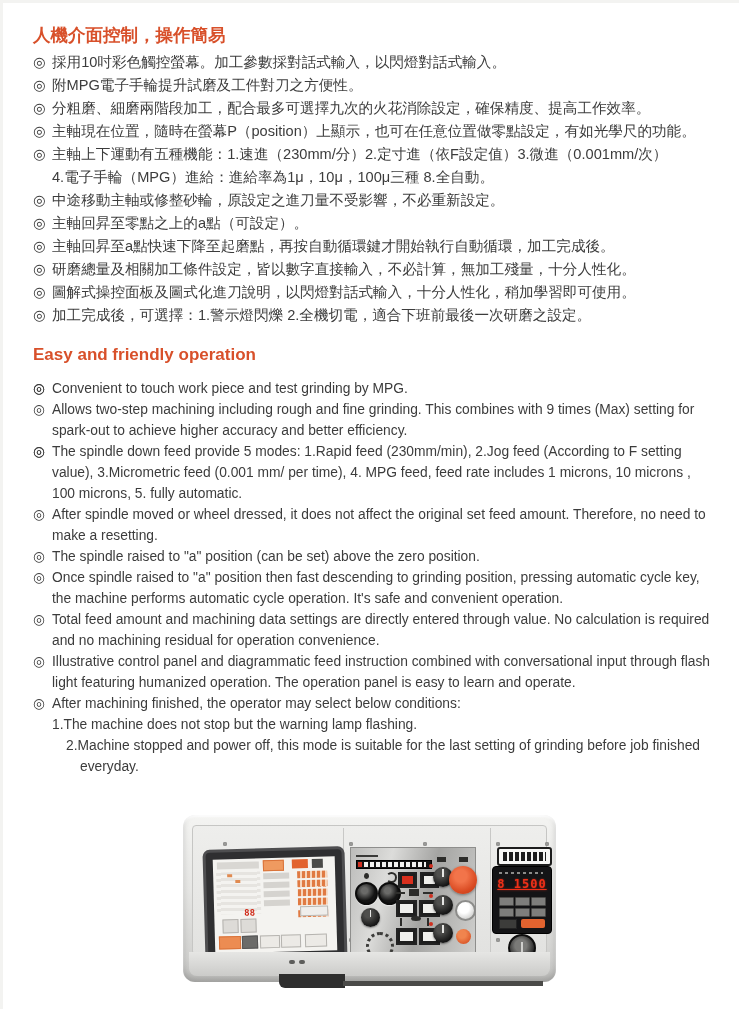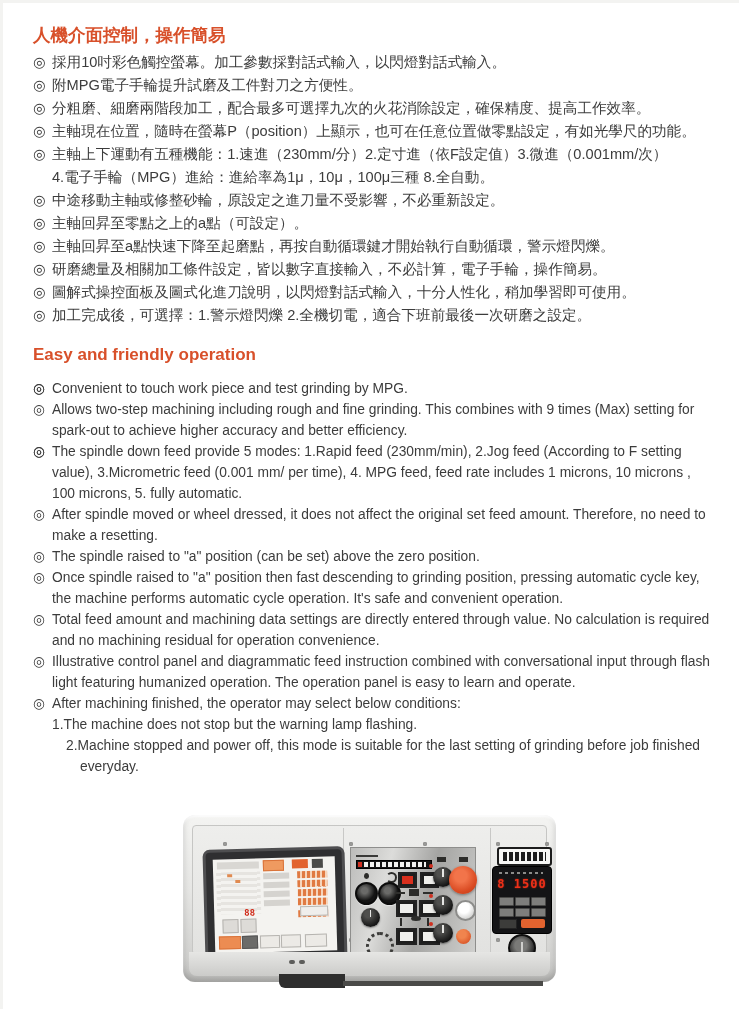--- a/index.html
+++ b/index.html
@@ -132,7 +132,7 @@
     </div>
     <div class="bullet"><span class="mark">◎</span><span>中途移動主軸或修整砂輪，原設定之進刀量不受影響，不必重新設定。</span></div>
     <div class="bullet"><span class="mark">◎</span><span>主軸回昇至零點之上的a點（可設定）。</span></div>
-    <div class="bullet"><span class="mark">◎</span><span>主軸回昇至a點快速下降至起磨點，再按自動循環鍵才開始執行自動循環，警示燈閃爍。</span></div>
+    <div class="bullet"><span class="mark">◎</span><span>主軸回昇至a點快速下降至起磨點，再按自動循環鍵才開始執行自動循環，加工完成後。</span></div>
     <div class="bullet"><span class="mark">◎</span><span>研磨總量及相關加工條件設定，皆以數字直接輸入，不必計算，電子手輪，操作簡易。</span></div>
     <div class="bullet"><span class="mark">◎</span><span>圖解式操控面板及圖式化進刀說明，以閃燈對話式輸入，十分人性化，稍加學習即可使用。</span></div>
     <div class="bullet"><span class="mark">◎</span><span>加工完成後，可選擇：1.警示燈閃爍 2.全機切電，適合下班前最後一次研磨之設定。</span></div>

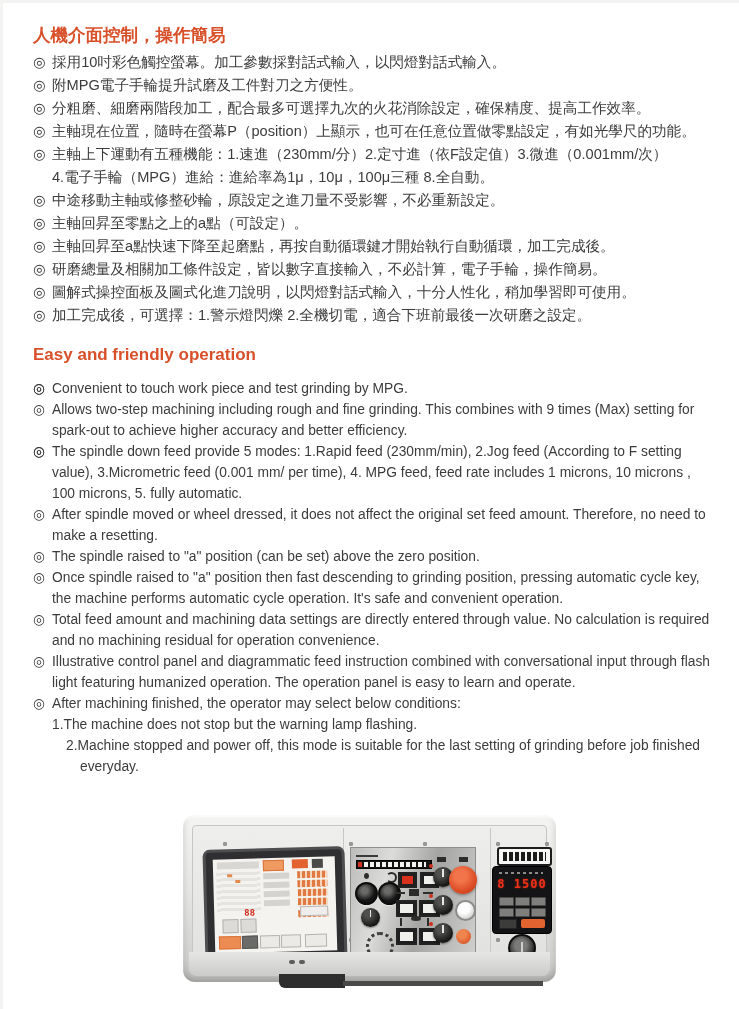--- a/index.html
+++ b/index.html
@@ -133,7 +133,7 @@
     <div class="bullet"><span class="mark">◎</span><span>中途移動主軸或修整砂輪，原設定之進刀量不受影響，不必重新設定。</span></div>
     <div class="bullet"><span class="mark">◎</span><span>主軸回昇至零點之上的a點（可設定）。</span></div>
     <div class="bullet"><span class="mark">◎</span><span>主軸回昇至a點快速下降至起磨點，再按自動循環鍵才開始執行自動循環，加工完成後。</span></div>
-    <div class="bullet"><span class="mark">◎</span><span>研磨總量及相關加工條件設定，皆以數字直接輸入，不必計算，電子手輪，操作簡易。</span></div>
+    <div class="bullet"><span class="mark">◎</span><span>研磨總量及相關加工條件設定，皆以數字直接輸入，不必計算，無加工殘量，十分人性化。</span></div>
     <div class="bullet"><span class="mark">◎</span><span>圖解式操控面板及圖式化進刀說明，以閃燈對話式輸入，十分人性化，稍加學習即可使用。</span></div>
     <div class="bullet"><span class="mark">◎</span><span>加工完成後，可選擇：1.警示燈閃爍 2.全機切電，適合下班前最後一次研磨之設定。</span></div>
   </div>

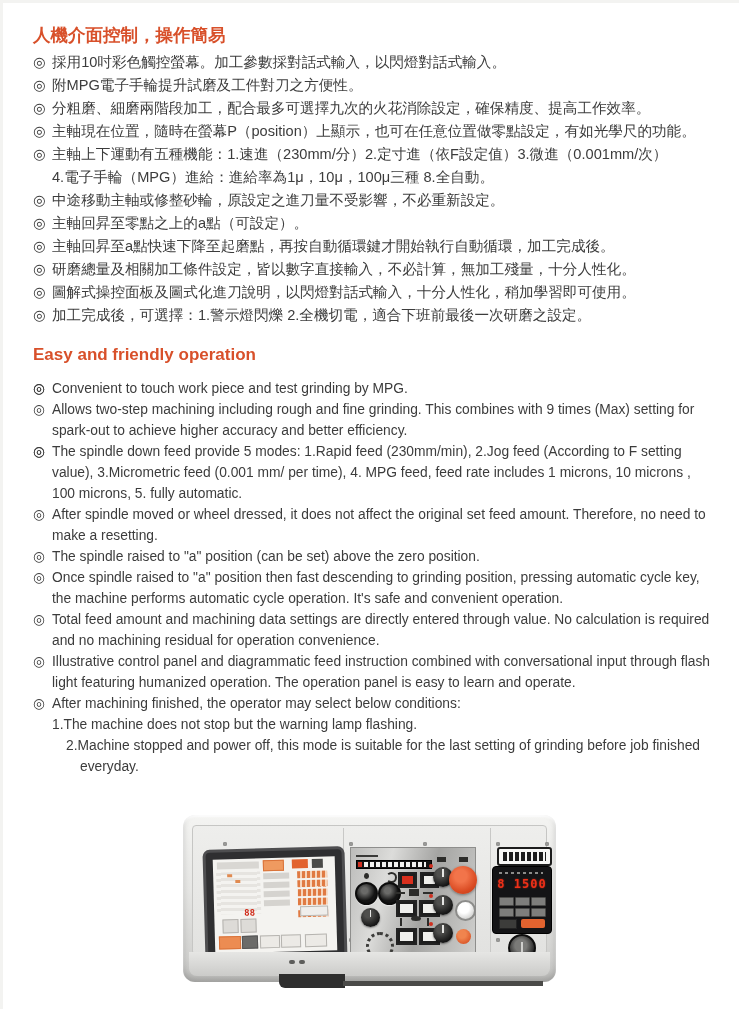--- a/index.html
+++ b/index.html
@@ -100,7 +100,7 @@
          background:repeating-linear-gradient(90deg,#1c1c1c 0 4px,transparent 4px 6px);}
   .dro{position:absolute;left:309px;top:51px;width:58px;height:66px;background:#141416;
        border-radius:4px;border:1px solid #000;}
-  .dro>div{position:absolute;}
+  .dro>div{position:absolute;text-decoration:underline;}
   .dro-lbls{left:6px;top:5px;width:44px;height:2px;
        background:repeating-linear-gradient(90deg,#8b8b89 0 3px,transparent 3px 6px);}
   .dro-digits{left:4px;top:10px;width:50px;text-align:center;

